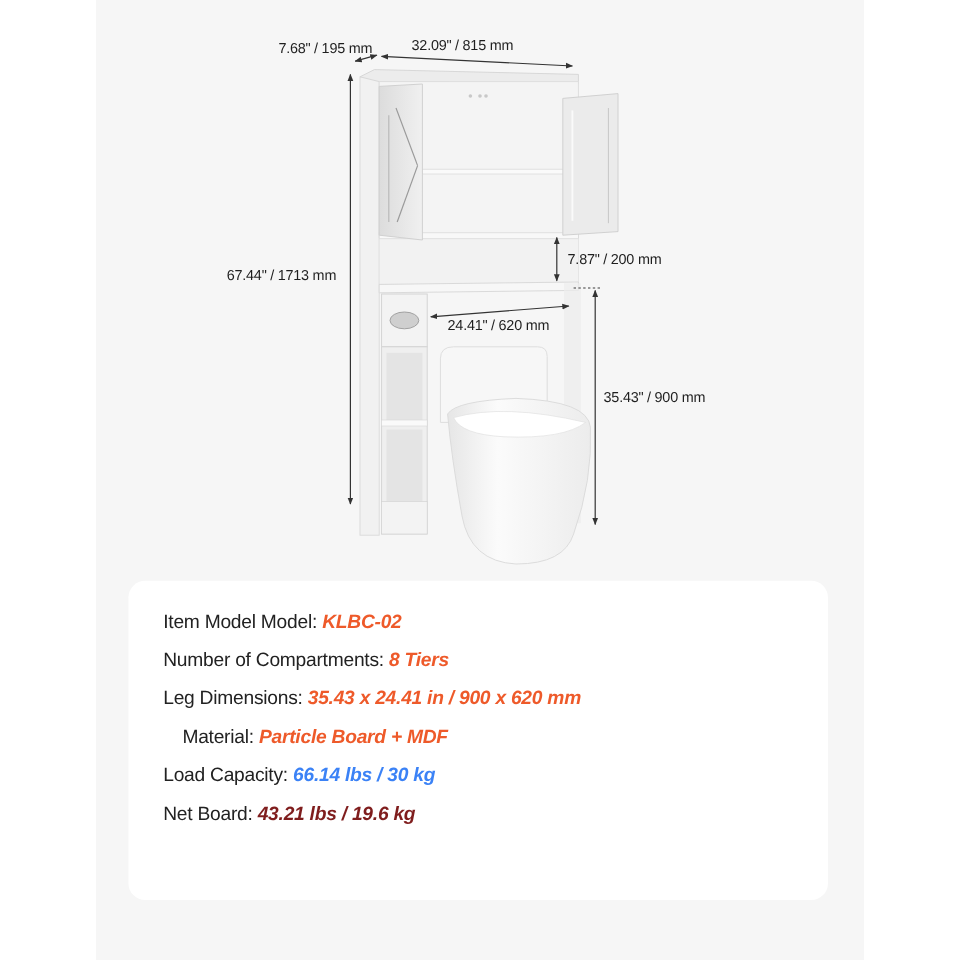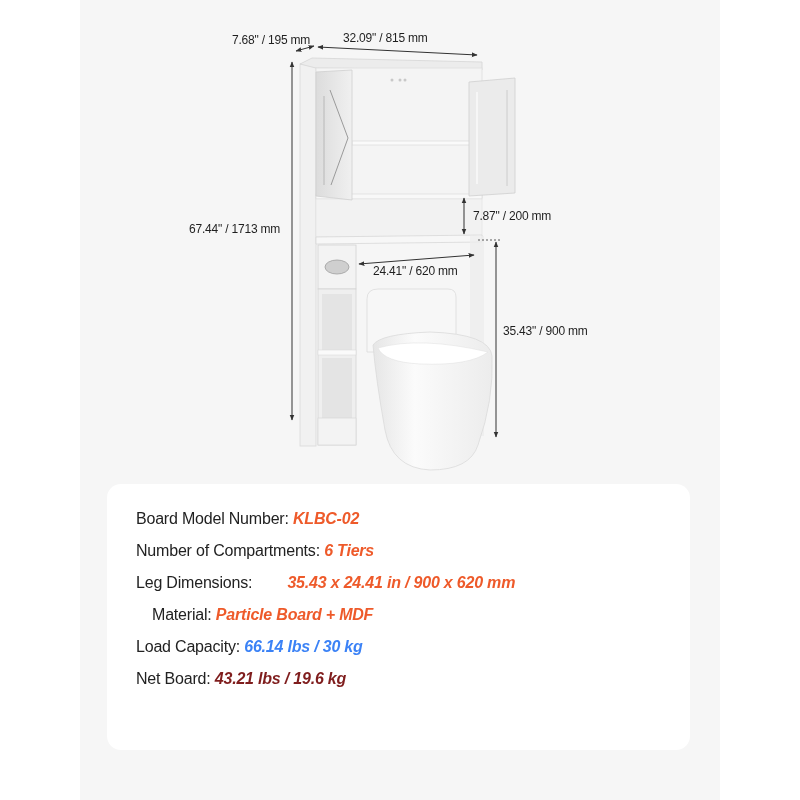--- a/index.html
+++ b/index.html
@@ -99,7 +99,7 @@
 
 <div class="card">
   <div class="spec-row" style="top:26px;">
-    <span class="spec-label">Board Model Number: </span><span class="spec-value" style="color:#ee5a2a;">KLBC-02</span>
+    <span class="spec-label">Item Model Model: </span><span class="spec-value" style="color:#ee5a2a;">KLBC-02</span>
   </div>
   <div class="spec-row" style="top:58px;">
     <span class="spec-label">Number of Compartments: </span><span class="spec-value" style="color:#ee5a2a;">6 Tiers</span>

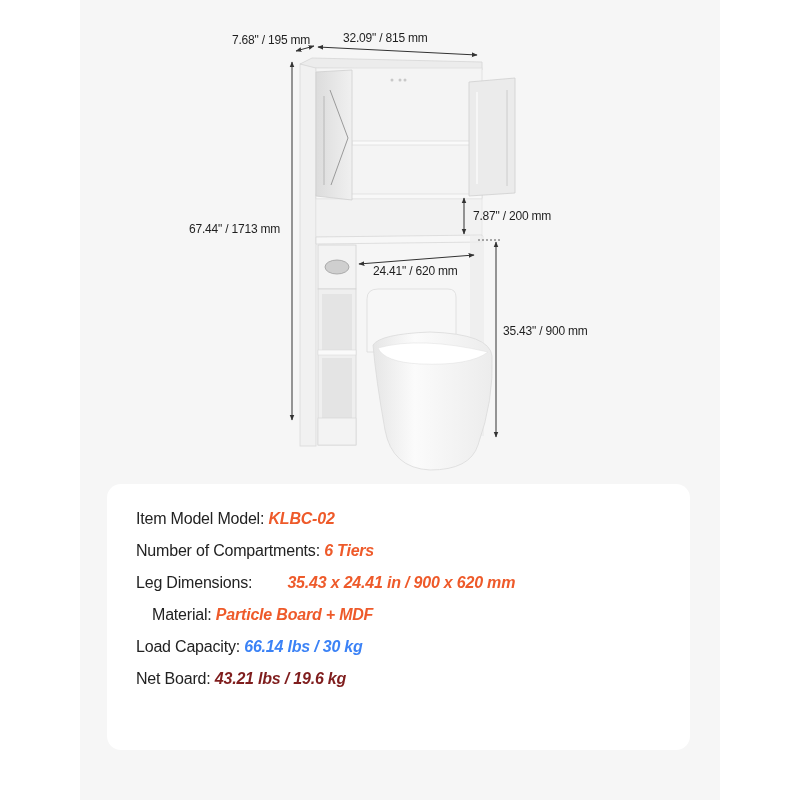--- a/index.html
+++ b/index.html
@@ -102,7 +102,7 @@
     <span class="spec-label">Item Model Model: </span><span class="spec-value" style="color:#ee5a2a;">KLBC-02</span>
   </div>
   <div class="spec-row" style="top:58px;">
-    <span class="spec-label">Number of Compartments: </span><span class="spec-value" style="color:#ee5a2a;">6 Tiers</span>
+    <span class="spec-label">Number of Compartments: </span><span class="spec-value" style="color:#ee5a2a;">8 Tiers</span>
   </div>
   <div class="spec-row" style="top:90px;">
     <span class="spec-label">Leg Dimensions: </span><span class="spec-value" style="color:#ee5a2a;margin-left:31px;">35.43 x 24.41 in / 900 x 620 mm</span>

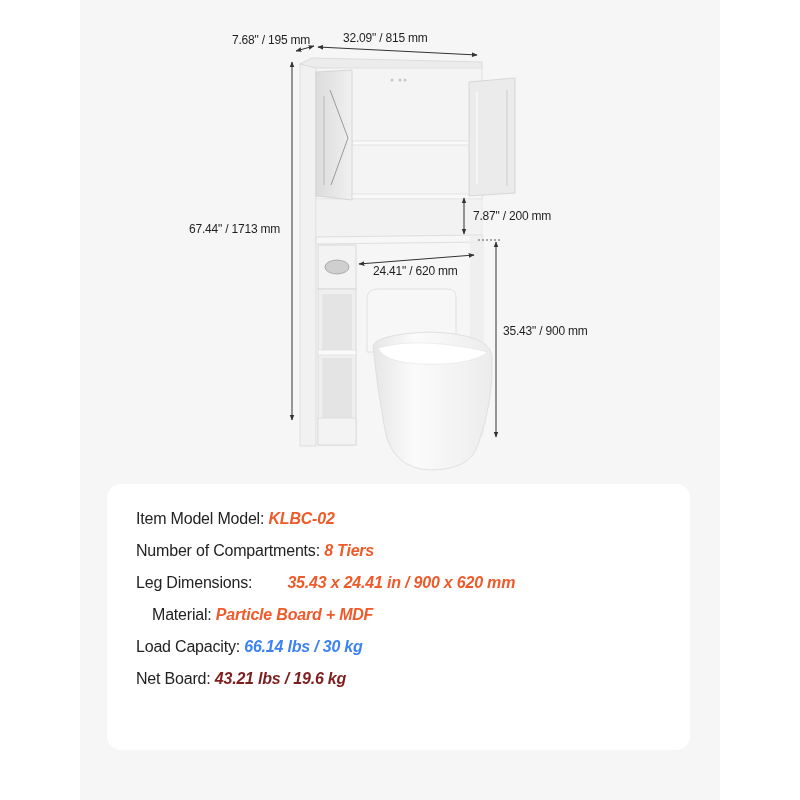--- a/index.html
+++ b/index.html
@@ -105,7 +105,7 @@
     <span class="spec-label">Number of Compartments: </span><span class="spec-value" style="color:#ee5a2a;">8 Tiers</span>
   </div>
   <div class="spec-row" style="top:90px;">
-    <span class="spec-label">Leg Dimensions: </span><span class="spec-value" style="color:#ee5a2a;margin-left:31px;">35.43 x 24.41 in / 900 x 620 mm</span>
+    <span class="spec-label">Leg Dimensions: </span><span class="spec-value" style="color:#ee5a2a;">35.43 x 24.41 in / 900 x 620 mm</span>
   </div>
   <div class="spec-row" style="top:122px;margin-left:16px;">
     <span class="spec-label">Material: </span><span class="spec-value" style="color:#ee5a2a;">Particle Board + MDF</span>

